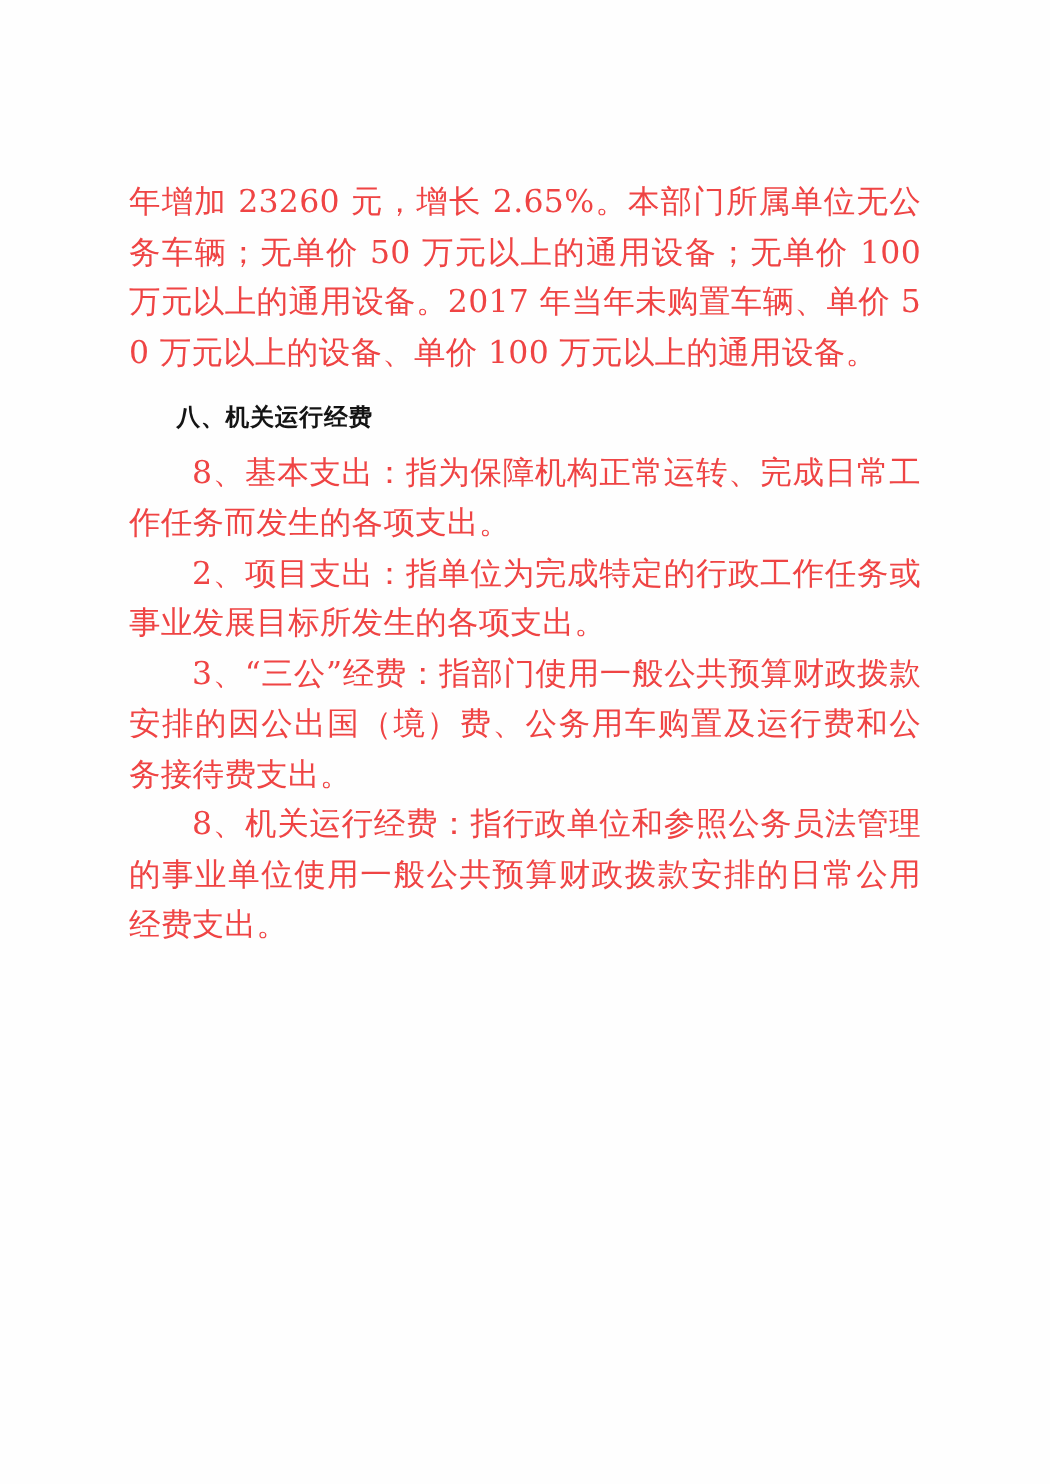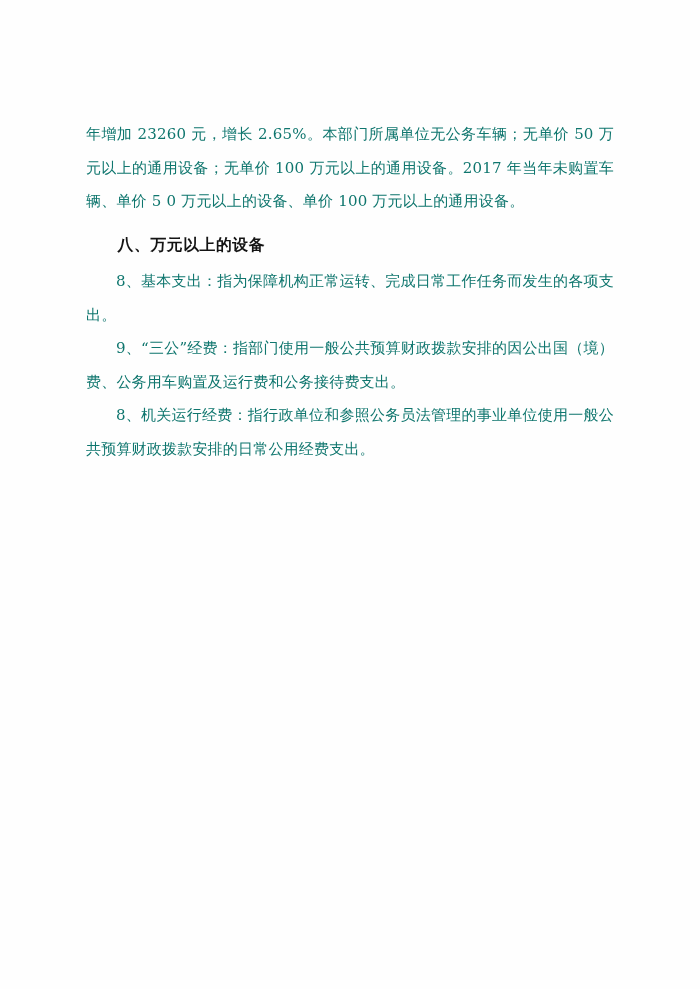--- a/index.html
+++ b/index.html
@@ -27,12 +27,12 @@
   }
   p.para {
     margin: 0 0 0 0;
-    font-size: 15px;
+    font-size: 21px;
     line-height: 33.5px;
     text-align: justify;
     text-justify: inter-ideograph;
     letter-spacing: 0.2px;
-    color: #0f766e;
+    color: #ef4444;
   }
   p.para.indent {
     text-indent: 2em;

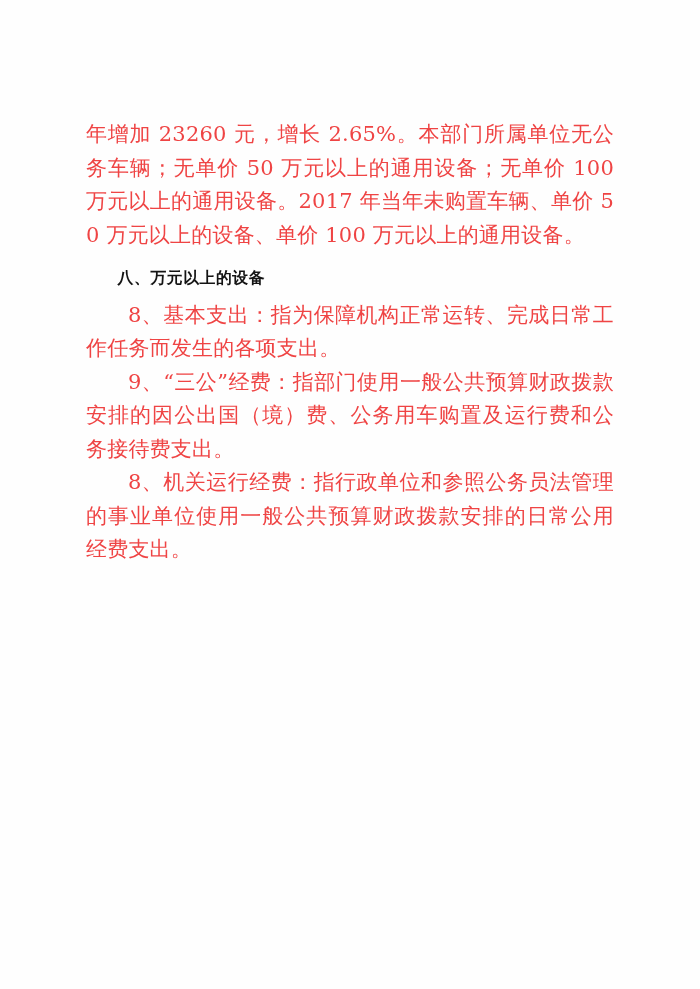--- a/index.html
+++ b/index.html
@@ -55,7 +55,7 @@
 
     <p class="para">年增加 23260 元，增长 2.65%。本部门所属单位无公务车辆；无单价 50 万元以上的通用设备；无单价 100 万元以上的通用设备。2017 年当年未购置车辆、单价 5 0 万元以上的设备、单价 100 万元以上的通用设备。</p>
 
-    <h2 class="heading">八、万元以上的设备</h2>
+    <h2 class="heading">八、机关运行经费</h2>
 
     <p class="para indent">8、基本支出：指为保障机构正常运转、完成日常工作任务而发生的各项支出。</p>
 

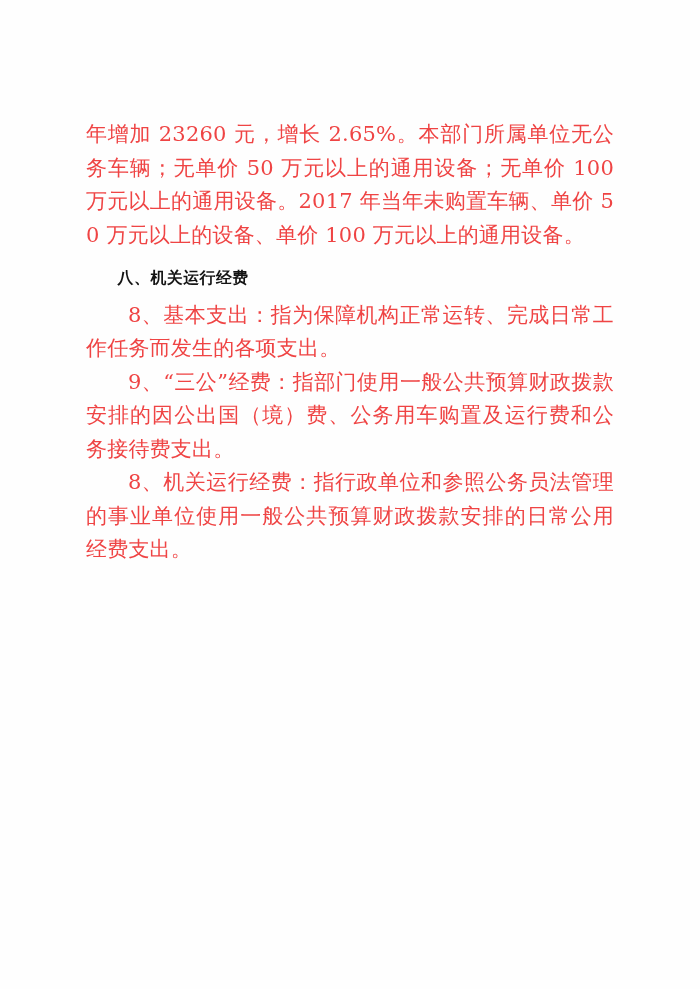--- a/index.html
+++ b/index.html
@@ -59,6 +59,7 @@
 
     <p class="para indent">8、基本支出：指为保障机构正常运转、完成日常工作任务而发生的各项支出。</p>
 
+    <p class="para indent">2、项目支出：指单位为完成特定的行政工作任务或事业发展目标所发生的各项支出。</p>
 
     <p class="para indent">9、“三公”经费：指部门使用一般公共预算财政拨款安排的因公出国（境）费、公务用车购置及运行费和公务接待费支出。</p>
 

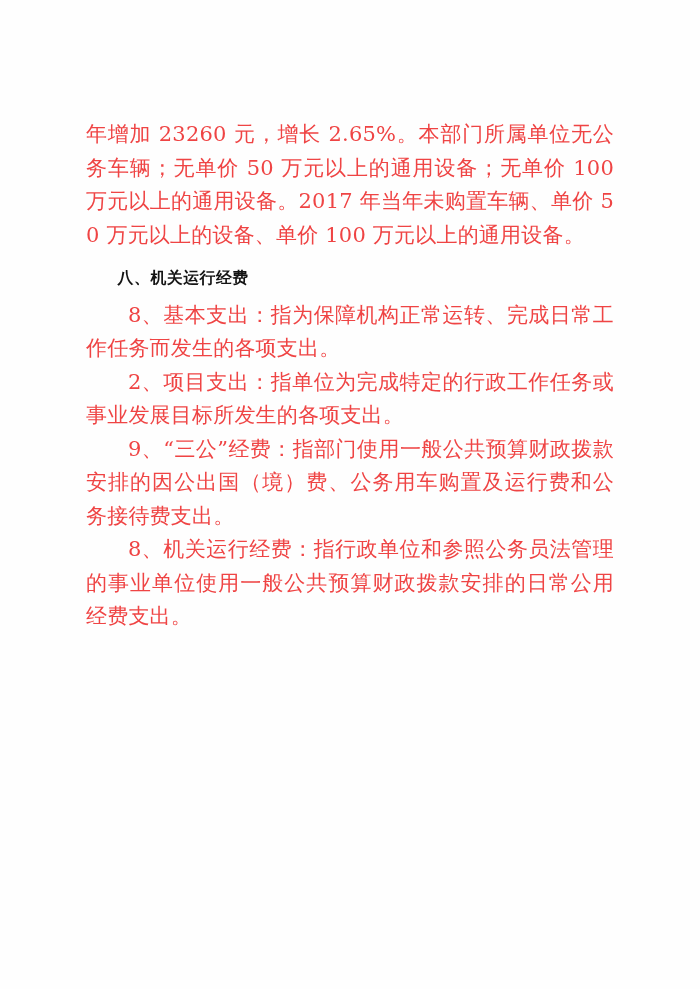--- a/index.html
+++ b/index.html
@@ -61,7 +61,7 @@
 
     <p class="para indent">2、项目支出：指单位为完成特定的行政工作任务或事业发展目标所发生的各项支出。</p>
 
-    <p class="para indent">9、“三公”经费：指部门使用一般公共预算财政拨款安排的因公出国（境）费、公务用车购置及运行费和公务接待费支出。</p>
+    <p class="para indent">3、“三公”经费：指部门使用一般公共预算财政拨款安排的因公出国（境）费、公务用车购置及运行费和公务接待费支出。</p>
 
     <p class="para indent">8、机关运行经费：指行政单位和参照公务员法管理的事业单位使用一般公共预算财政拨款安排的日常公用经费支出。</p>
 

